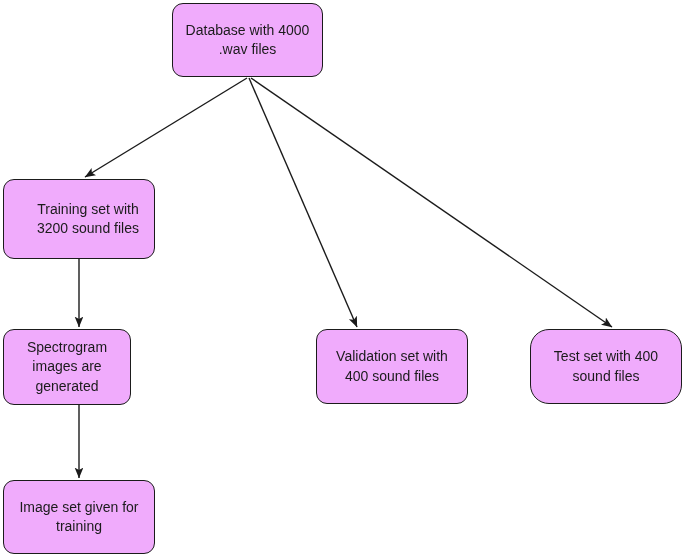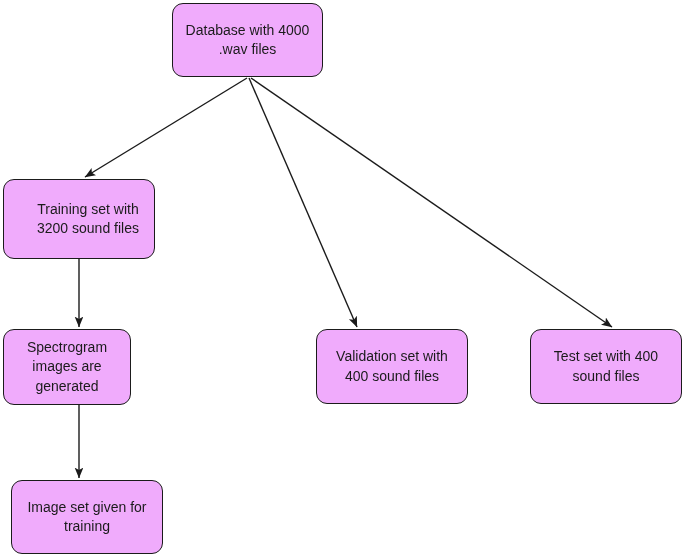--- a/index.html
+++ b/index.html
@@ -93,7 +93,7 @@
 400 sound files</span>
   </div>
 
-  <div class="node" style="left: 530px; top: 329px; width: 152px; height: 75px; border-color: rgb(27, 27, 27); color: rgb(27, 27, 27);">
+  <div class="node" style="left: 530px; top: 329px; width: 152px; height: 75px; border-color: rgb(27, 27, 27); color: rgb(27, 27, 27); border-radius: 19px;">
     <span class="label">Test set with 400
 sound files</span>
   </div>

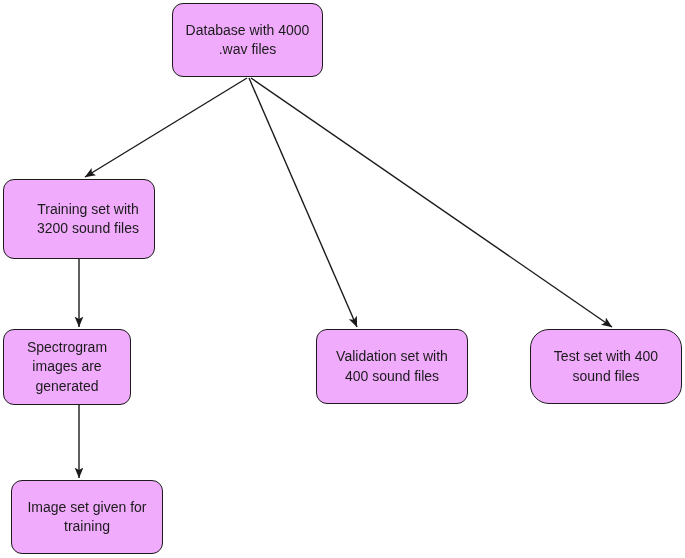--- a/index.html
+++ b/index.html
@@ -83,7 +83,7 @@
 generated</span>
   </div>
 
-  <div class="node" style="left: 11px; top: 480px; width: 152px; height: 74px; border-color: rgb(27, 27, 27); color: rgb(27, 27, 27); justify-content: center;">
+  <div class="node" style="left: 3px; top: 480px; width: 152px; height: 74px; border-color: rgb(27, 27, 27); color: rgb(27, 27, 27); justify-content: center;">
     <span class="label">Image set given for
 training</span>
   </div>

